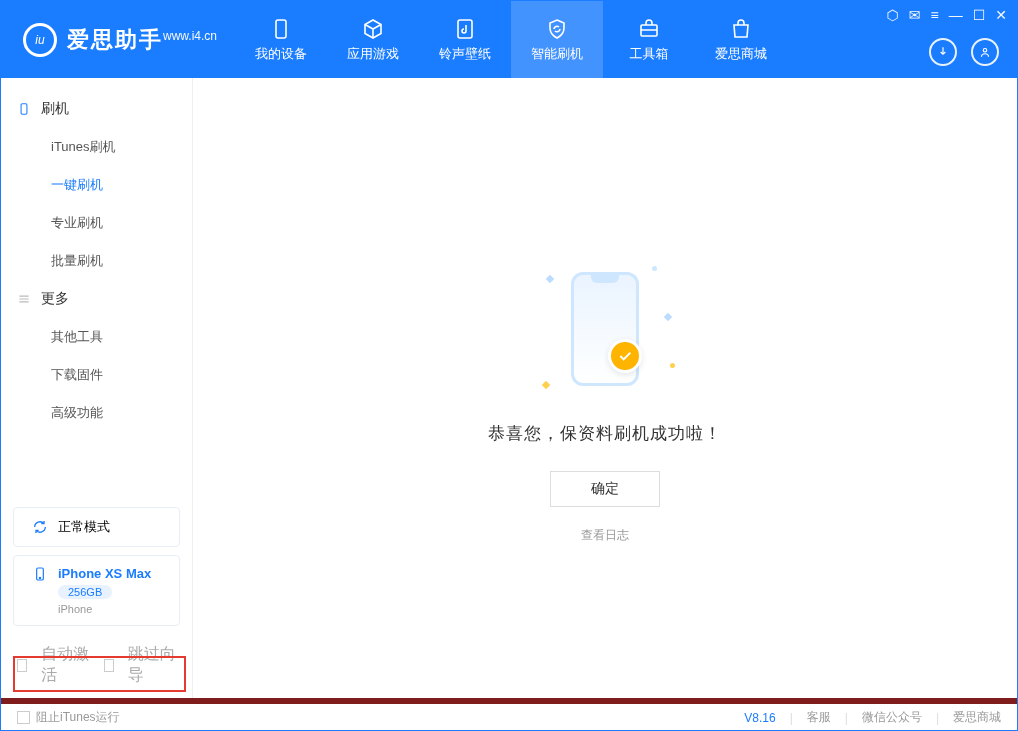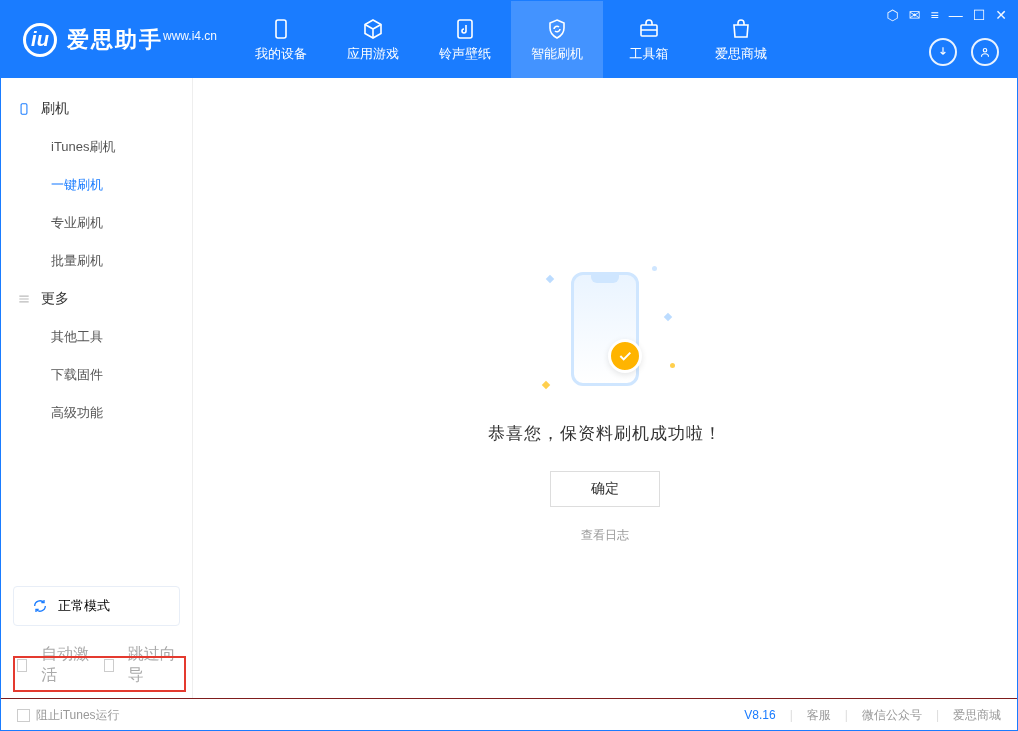--- a/index.html
+++ b/index.html
@@ -6,7 +6,7 @@
 body { background: #fff; width: 1018px; height: 731px; overflow: hidden; border: 1px solid #1a7cff; }
 .header { height: 77px; background: linear-gradient(to bottom, #1a7cff, #1a7cff); display: flex; align-items: stretch; color: #fff; position: relative; }
 .logo-block { display: flex; align-items: center; padding: 0 18px 0 22px; min-width: 190px; }
-.logo-circle { width: 34px; height: 34px; border: 3px solid #fff; border-radius: 50%; display: flex; align-items: center; justify-content: center; font-weight: bold; font-style: italic; font-size: 20px; margin-right: 10px; }
+.logo-circle { width: 34px; height: 34px; border: 3px solid #fff; border-radius: 50%; display: flex; align-items: center; justify-content: center; font-weight: normal; font-style: italic; font-size: 12px; margin-right: 10px; }
 .logo-text { display: flex; flex-direction: row; }
 .logo-title { font-size: 22px; font-weight: bold; letter-spacing: 2px; line-height: 1; white-space: nowrap; }
 .logo-sub { font-size: 12px; opacity: .95; margin-top: 0; }

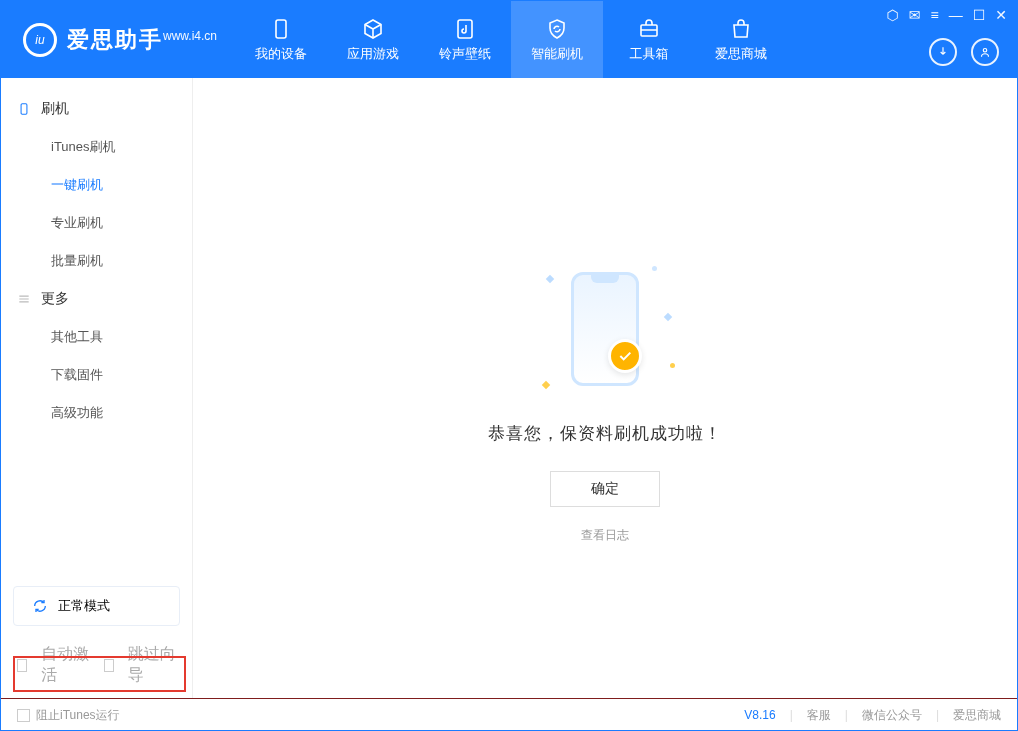--- a/index.html
+++ b/index.html
@@ -179,6 +179,19 @@
           </span>
         <span>正常模式</span>
       </div>
+      <div class="device-card">
+        <span class="ic">
+            <svg width="16" height="16" viewBox="0 0 24 24" fill="none" stroke="#1a7cff" stroke-width="1.8">
+              <rect x="7" y="3" width="10" height="18" rx="2"></rect>
+              <circle cx="12" cy="18" r="1" fill="#1a7cff"></circle>
+            </svg>
+          </span>
+        <div class="device-info">
+          <span class="device-name">iPhone XS Max</span>
+          <span class="badge">256GB</span>
+          <span class="device-sub">iPhone</span>
+        </div>
+      </div>
       <div class="checkbox-row">
         <span class="checkbox"></span>
         <span>自动激活</span>

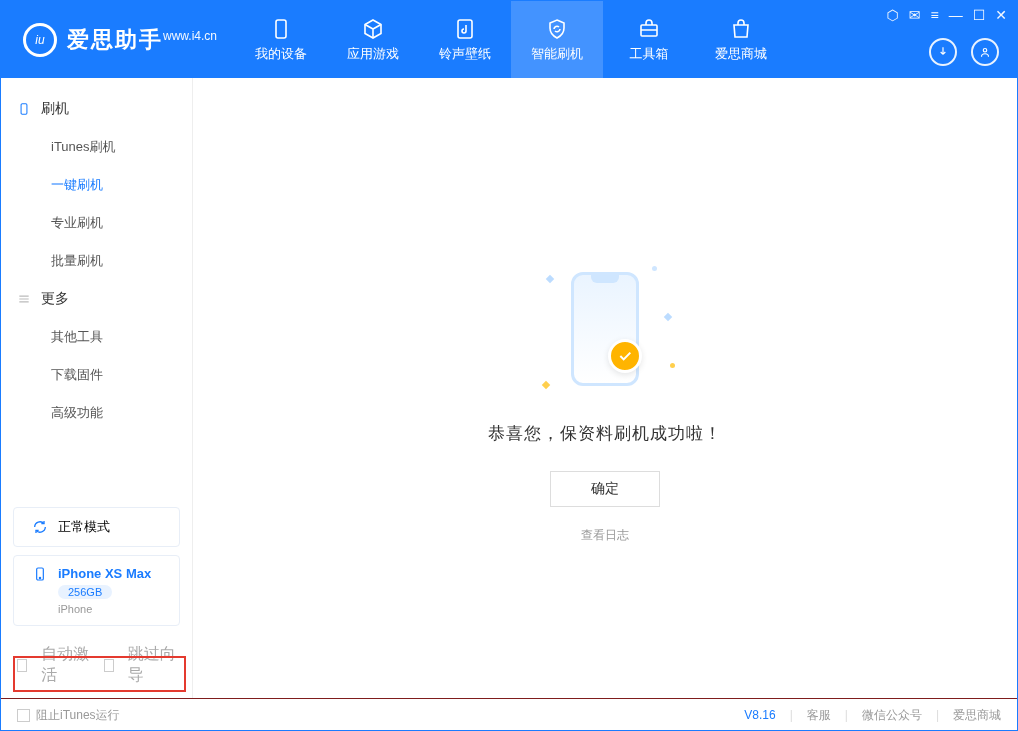--- a/index.html
+++ b/index.html
@@ -45,7 +45,7 @@
 .success-msg { font-size: 17px; color: #333; margin-bottom: 26px; letter-spacing: 1px; }
 .ok-btn { border: 1px solid #ddd; background: #fff; padding: 8px 40px; font-size: 14px; color: #333; cursor: pointer; margin-bottom: 20px; }
 .log-link { font-size: 12px; color: #999; cursor: pointer; }
-.statusbar { height: 33px; border-top: 1px solid #7f1d1d; display: flex; align-items: center; padding: 0 16px; font-size: 12px; color: #999; }
+.statusbar { height: 33px; border-top: 6px solid #7f1d1d; display: flex; align-items: center; padding: 0 16px; font-size: 12px; color: #999; }
 .statusbar .sb-left { display: flex; align-items: center; gap: 6px; }
 .statusbar .sb-right { margin-left: auto; display: flex; gap: 14px; align-items: center; }
 .sb-right span { cursor: pointer; }

